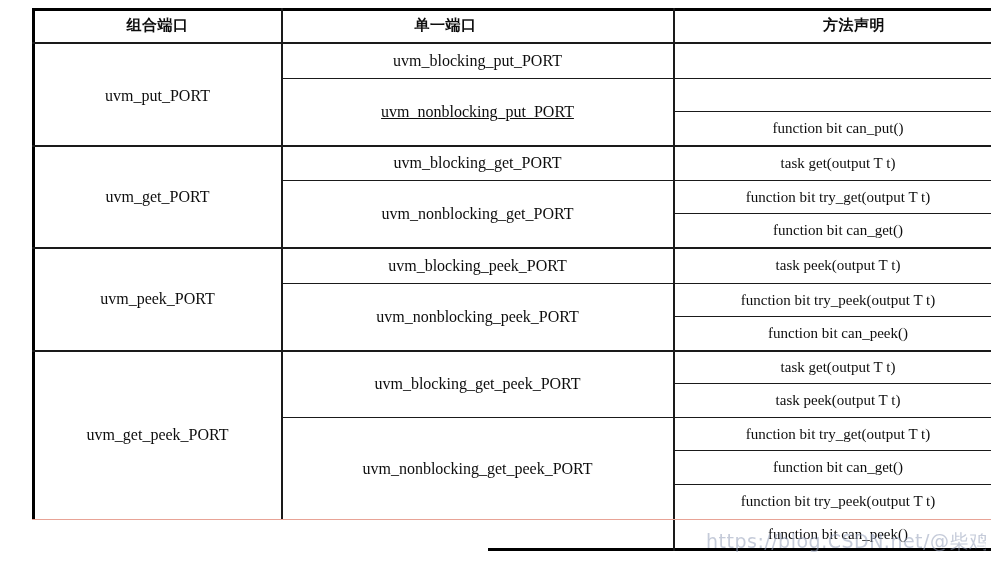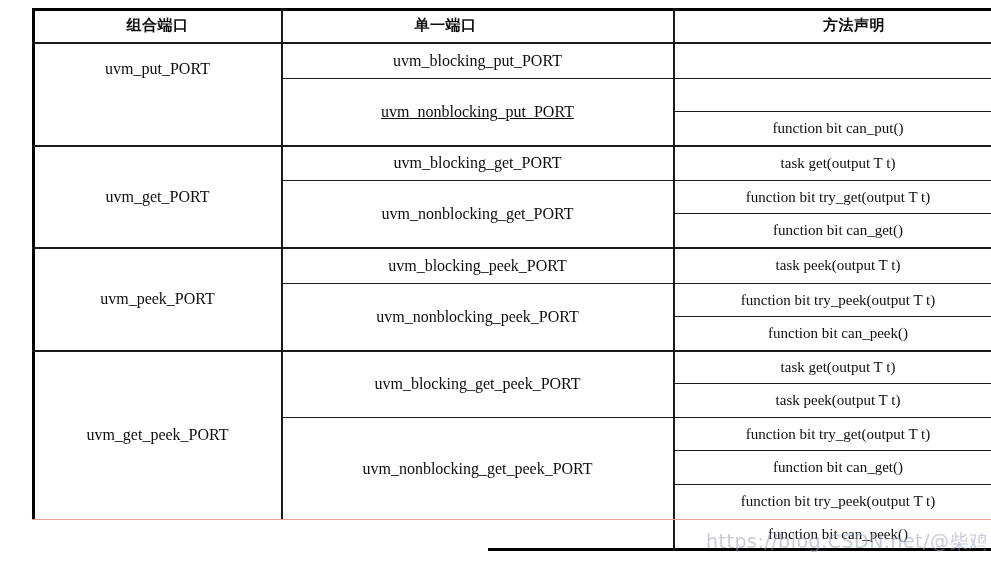--- a/index.html
+++ b/index.html
@@ -96,7 +96,7 @@
   <div class="cell hdr" style="left:251px; top:2px; width:325px; height:32px;">单一端口</div>
   <div class="cell hdr" style="left:660px; top:2px; width:324px; height:32px;">方法声明</div>
 
-  <div class="cell c1" style="left:2px; top:24px;  width:247px; height:74px;">uvm_put_PORT</div>
+  <div class="cell c1" style="left:2px; top:51px;  width:247px; height:74px;">uvm_put_PORT</div>
   <div class="cell c1" style="left:2px; top:139px; width:247px; height:100px;">uvm_get_PORT</div>
   <div class="cell c1" style="left:2px; top:241px; width:247px; height:101px;">uvm_peek_PORT</div>
   <div class="cell c1" style="left:2px; top:344px; width:247px; height:167px;">uvm_get_peek_PORT</div>

